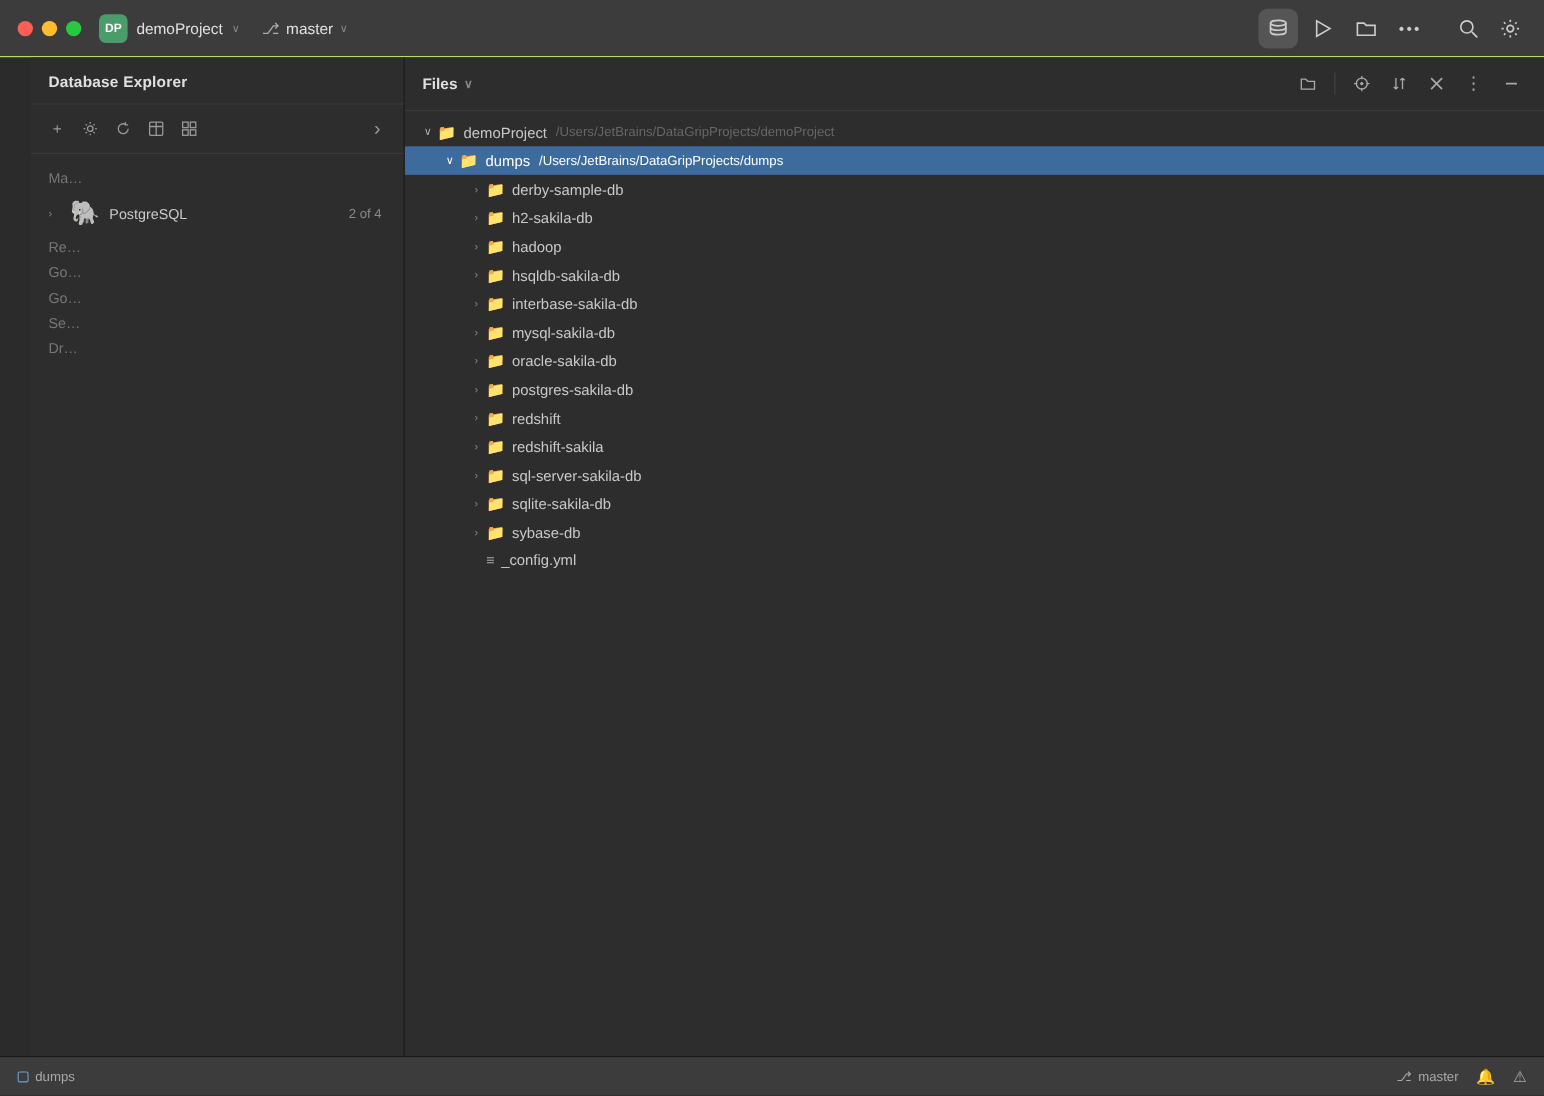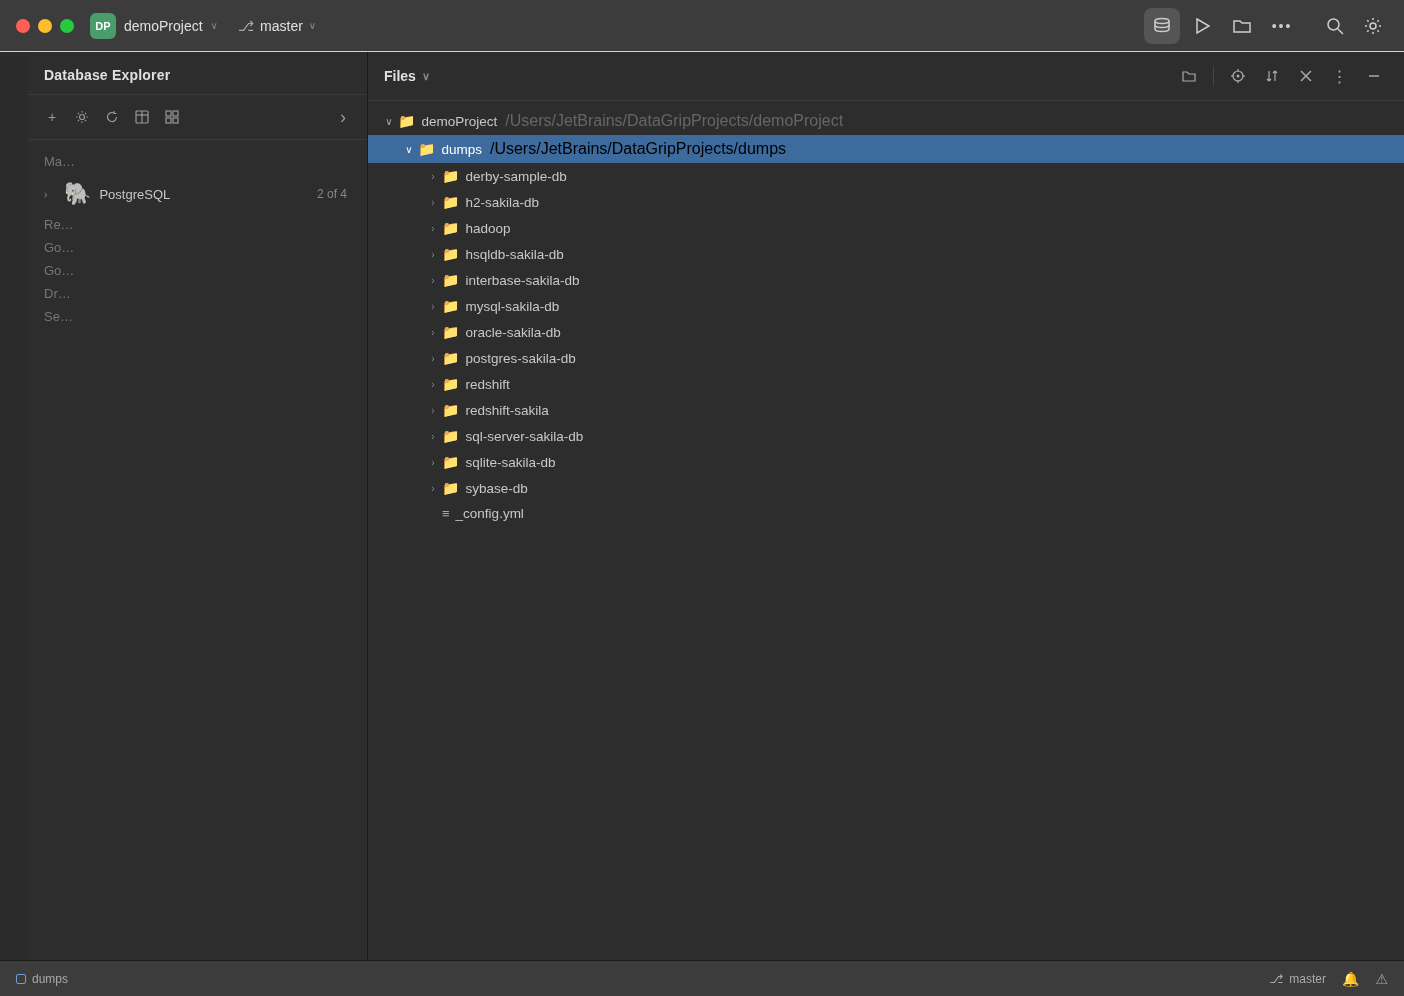--- a/index.html
+++ b/index.html
@@ -294,7 +294,7 @@
     }
     .file-path {
       color: #666;
-      font-size: 16px;
+      font-size: 12px;
       margin-left: 8px;
     }
     .file-row.selected .file-path {

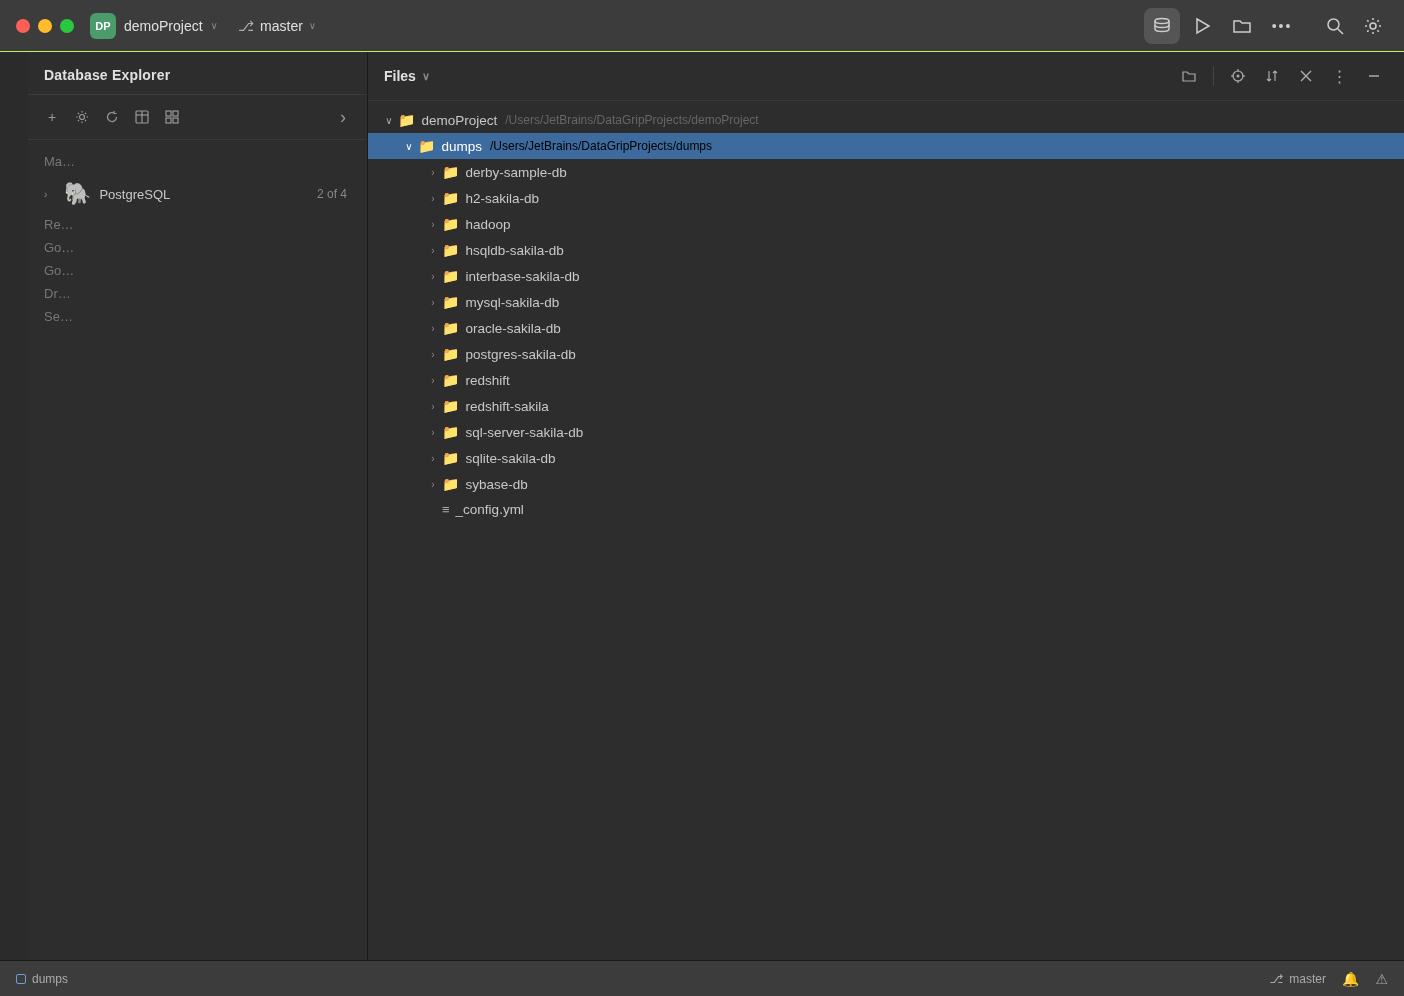--- a/index.html
+++ b/index.html
@@ -298,7 +298,7 @@
       margin-left: 8px;
     }
     .file-row.selected .file-path {
-      color: #000000;
+      color: #ffffff;
     }
 
     

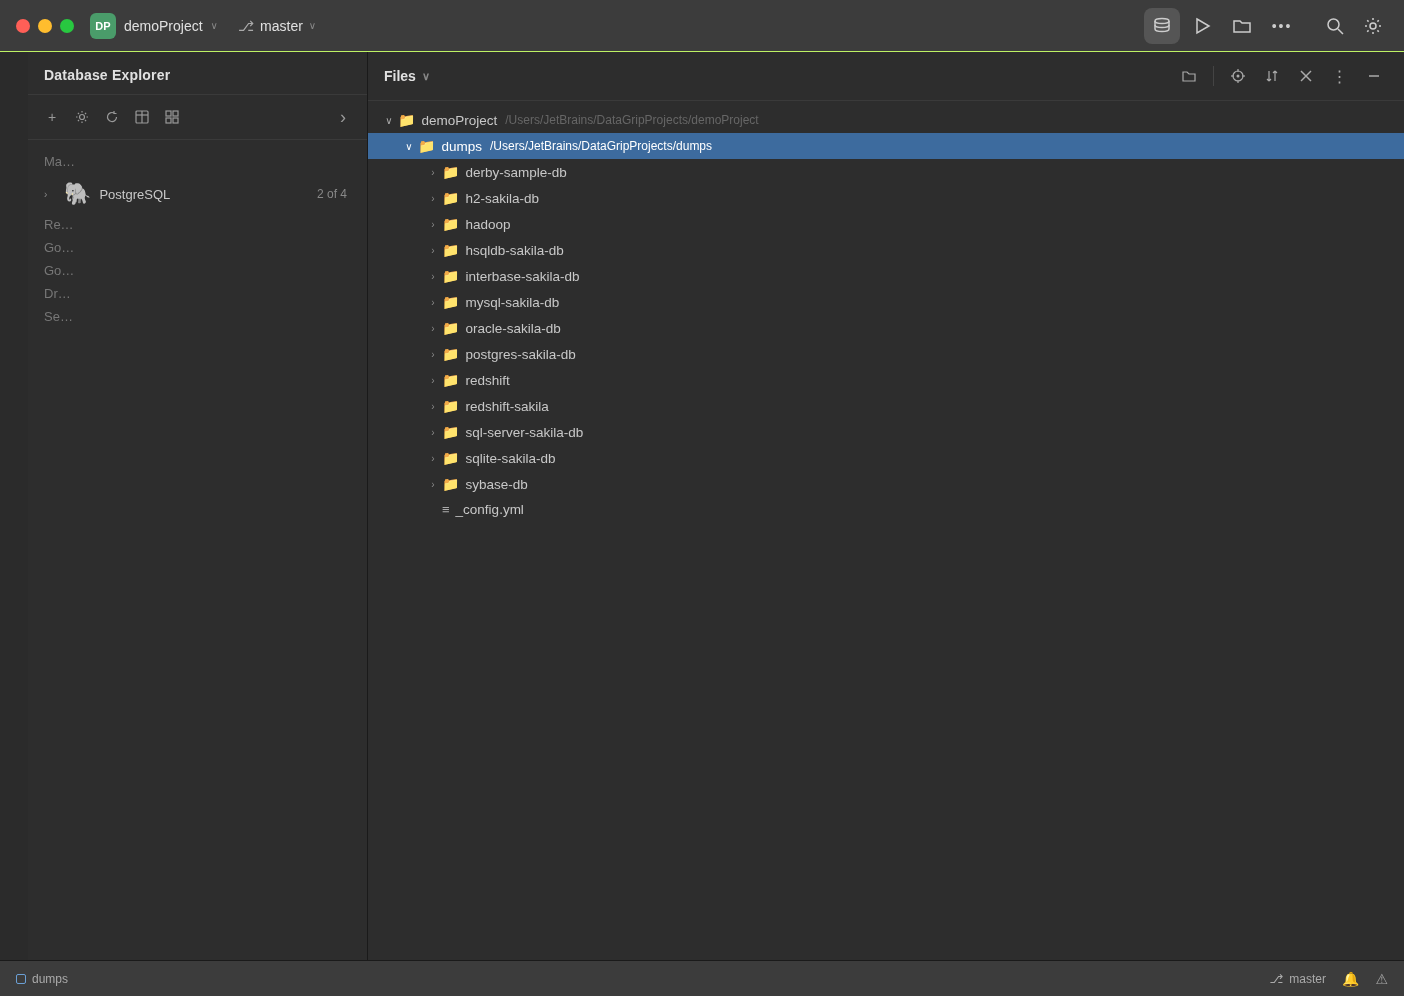--- a/index.html
+++ b/index.html
@@ -473,8 +473,8 @@
       <div style="padding: 4px 16px; color: #777; font-size: 13px;">Re…</div>
       <div style="padding: 4px 16px; color: #777; font-size: 13px;">Go…</div>
       <div style="padding: 4px 16px; color: #777; font-size: 13px;">Go…</div>
+      <div style="padding: 4px 16px; color: #777; font-size: 13px;">Se…</div>
       <div style="padding: 4px 16px; color: #777; font-size: 13px;">Dr…</div>
-      <div style="padding: 4px 16px; color: #777; font-size: 13px;">Se…</div>
     </div>
   </div>
 

